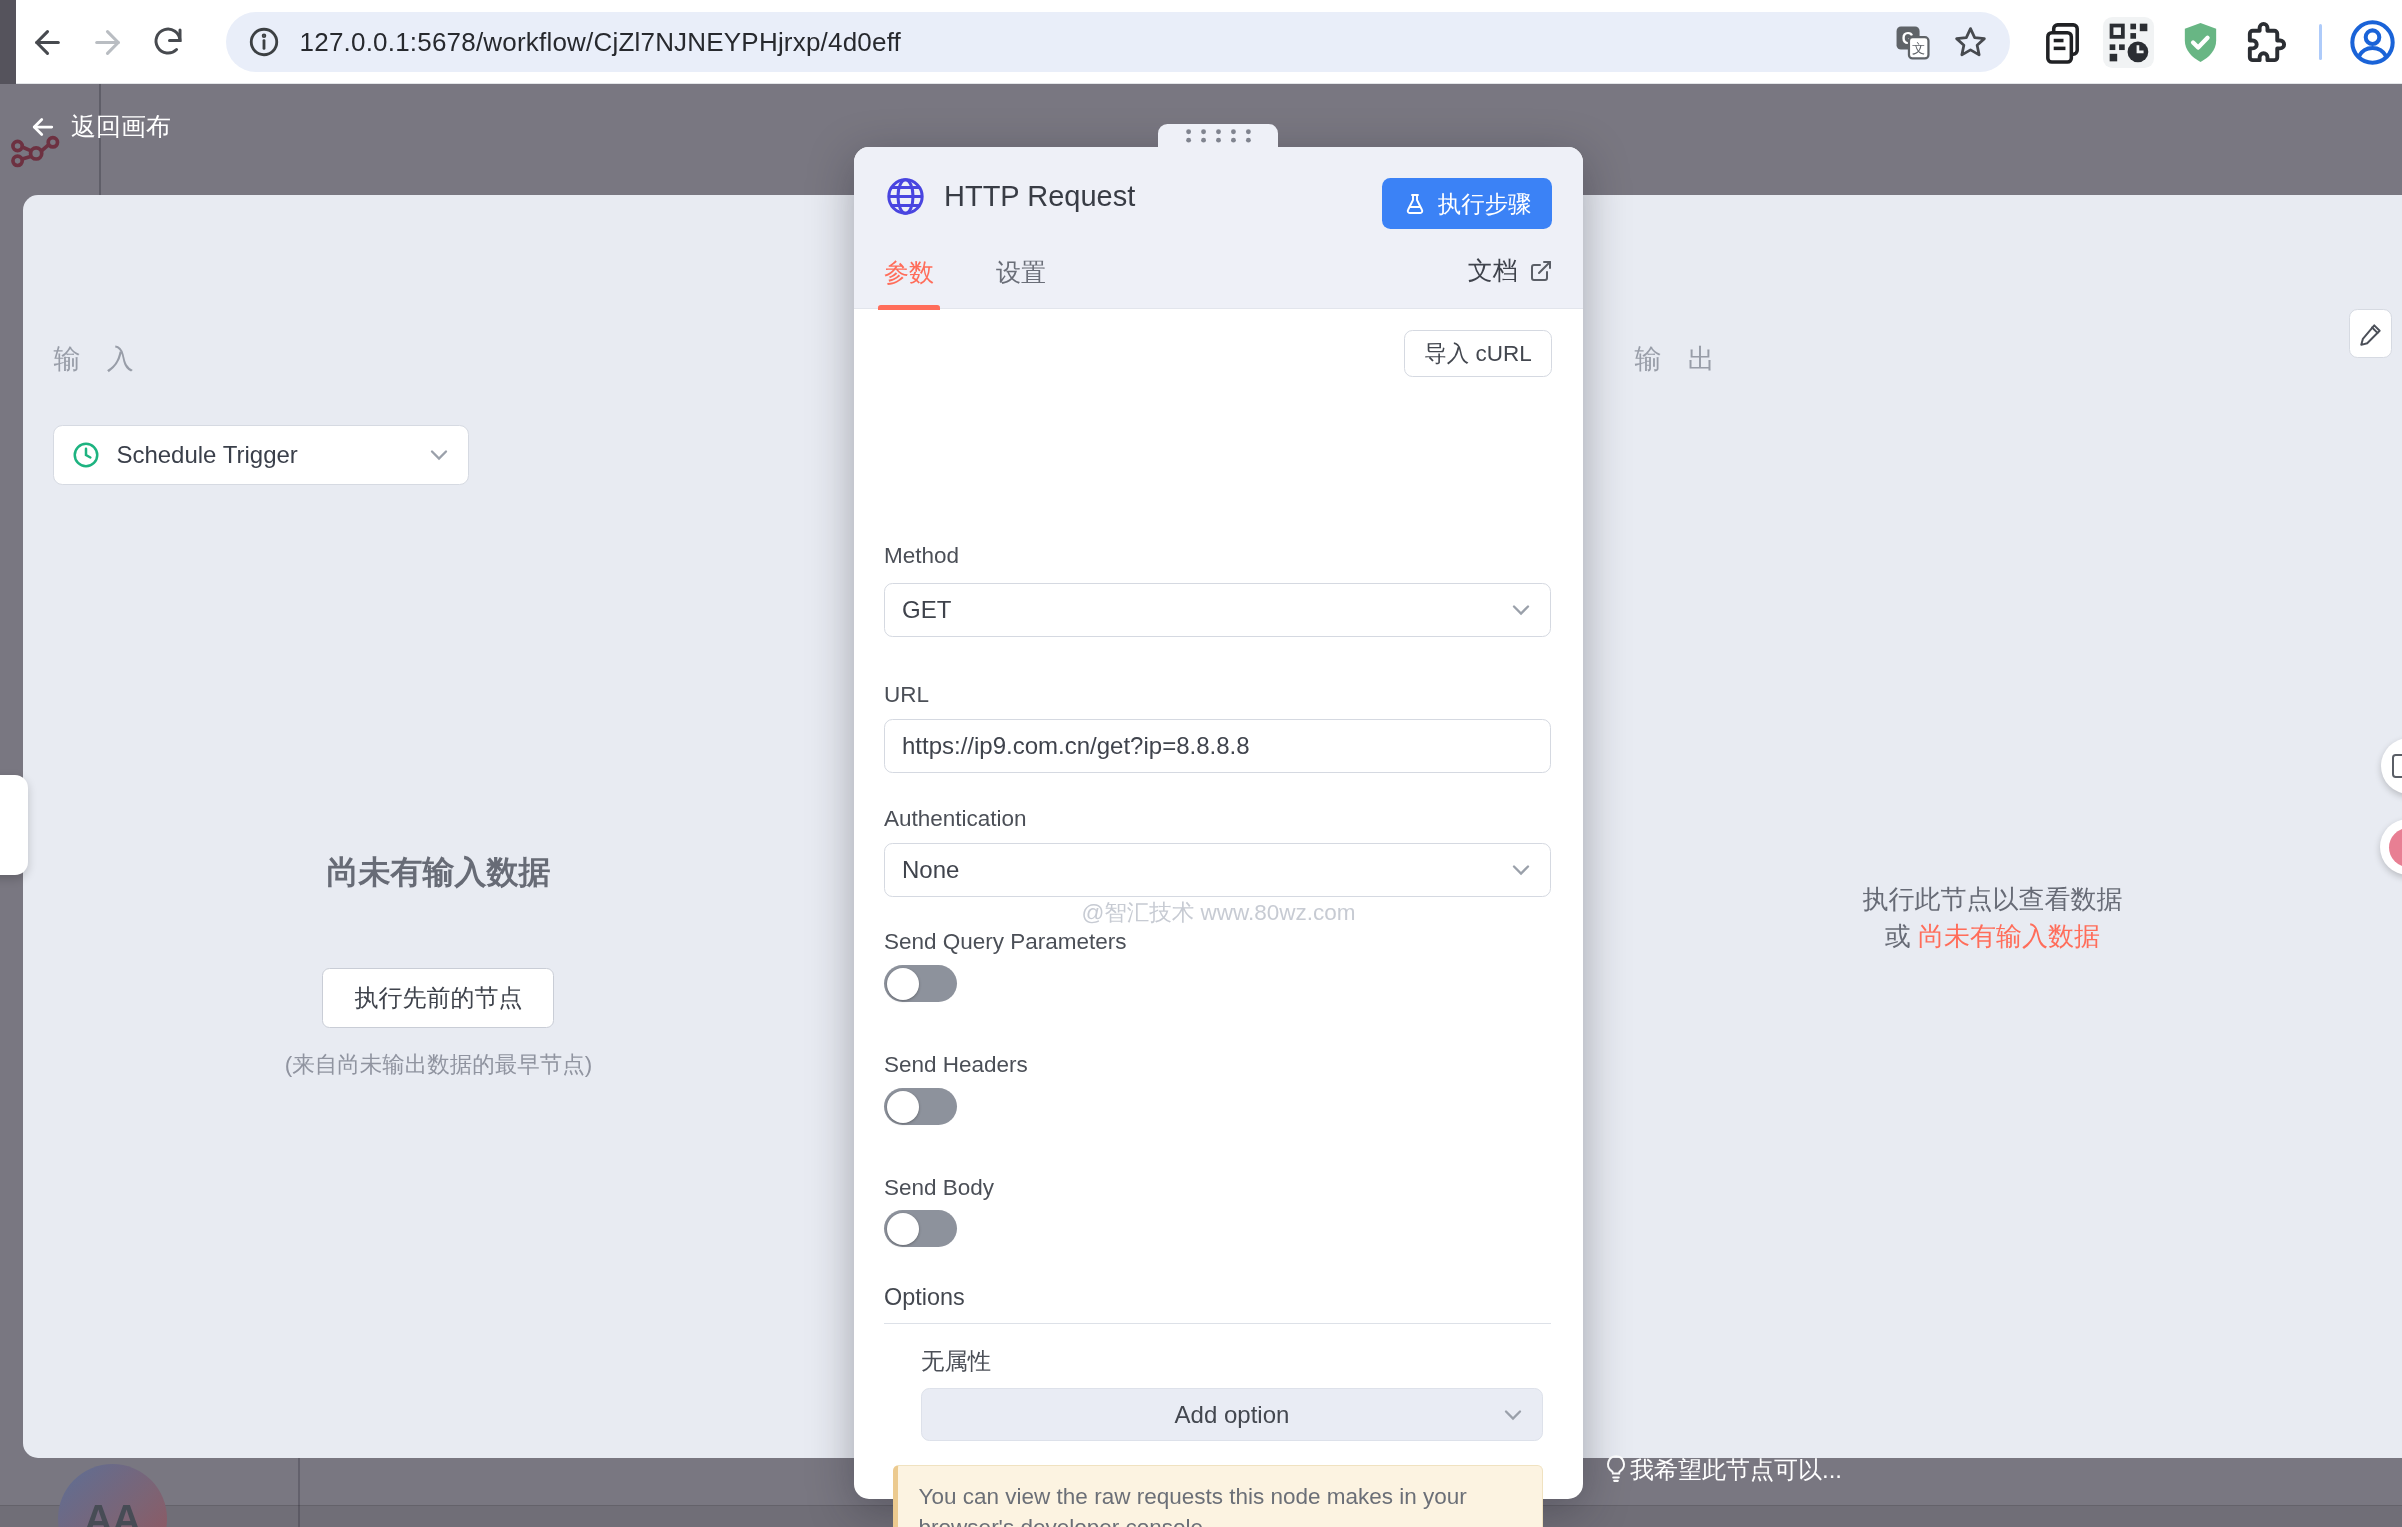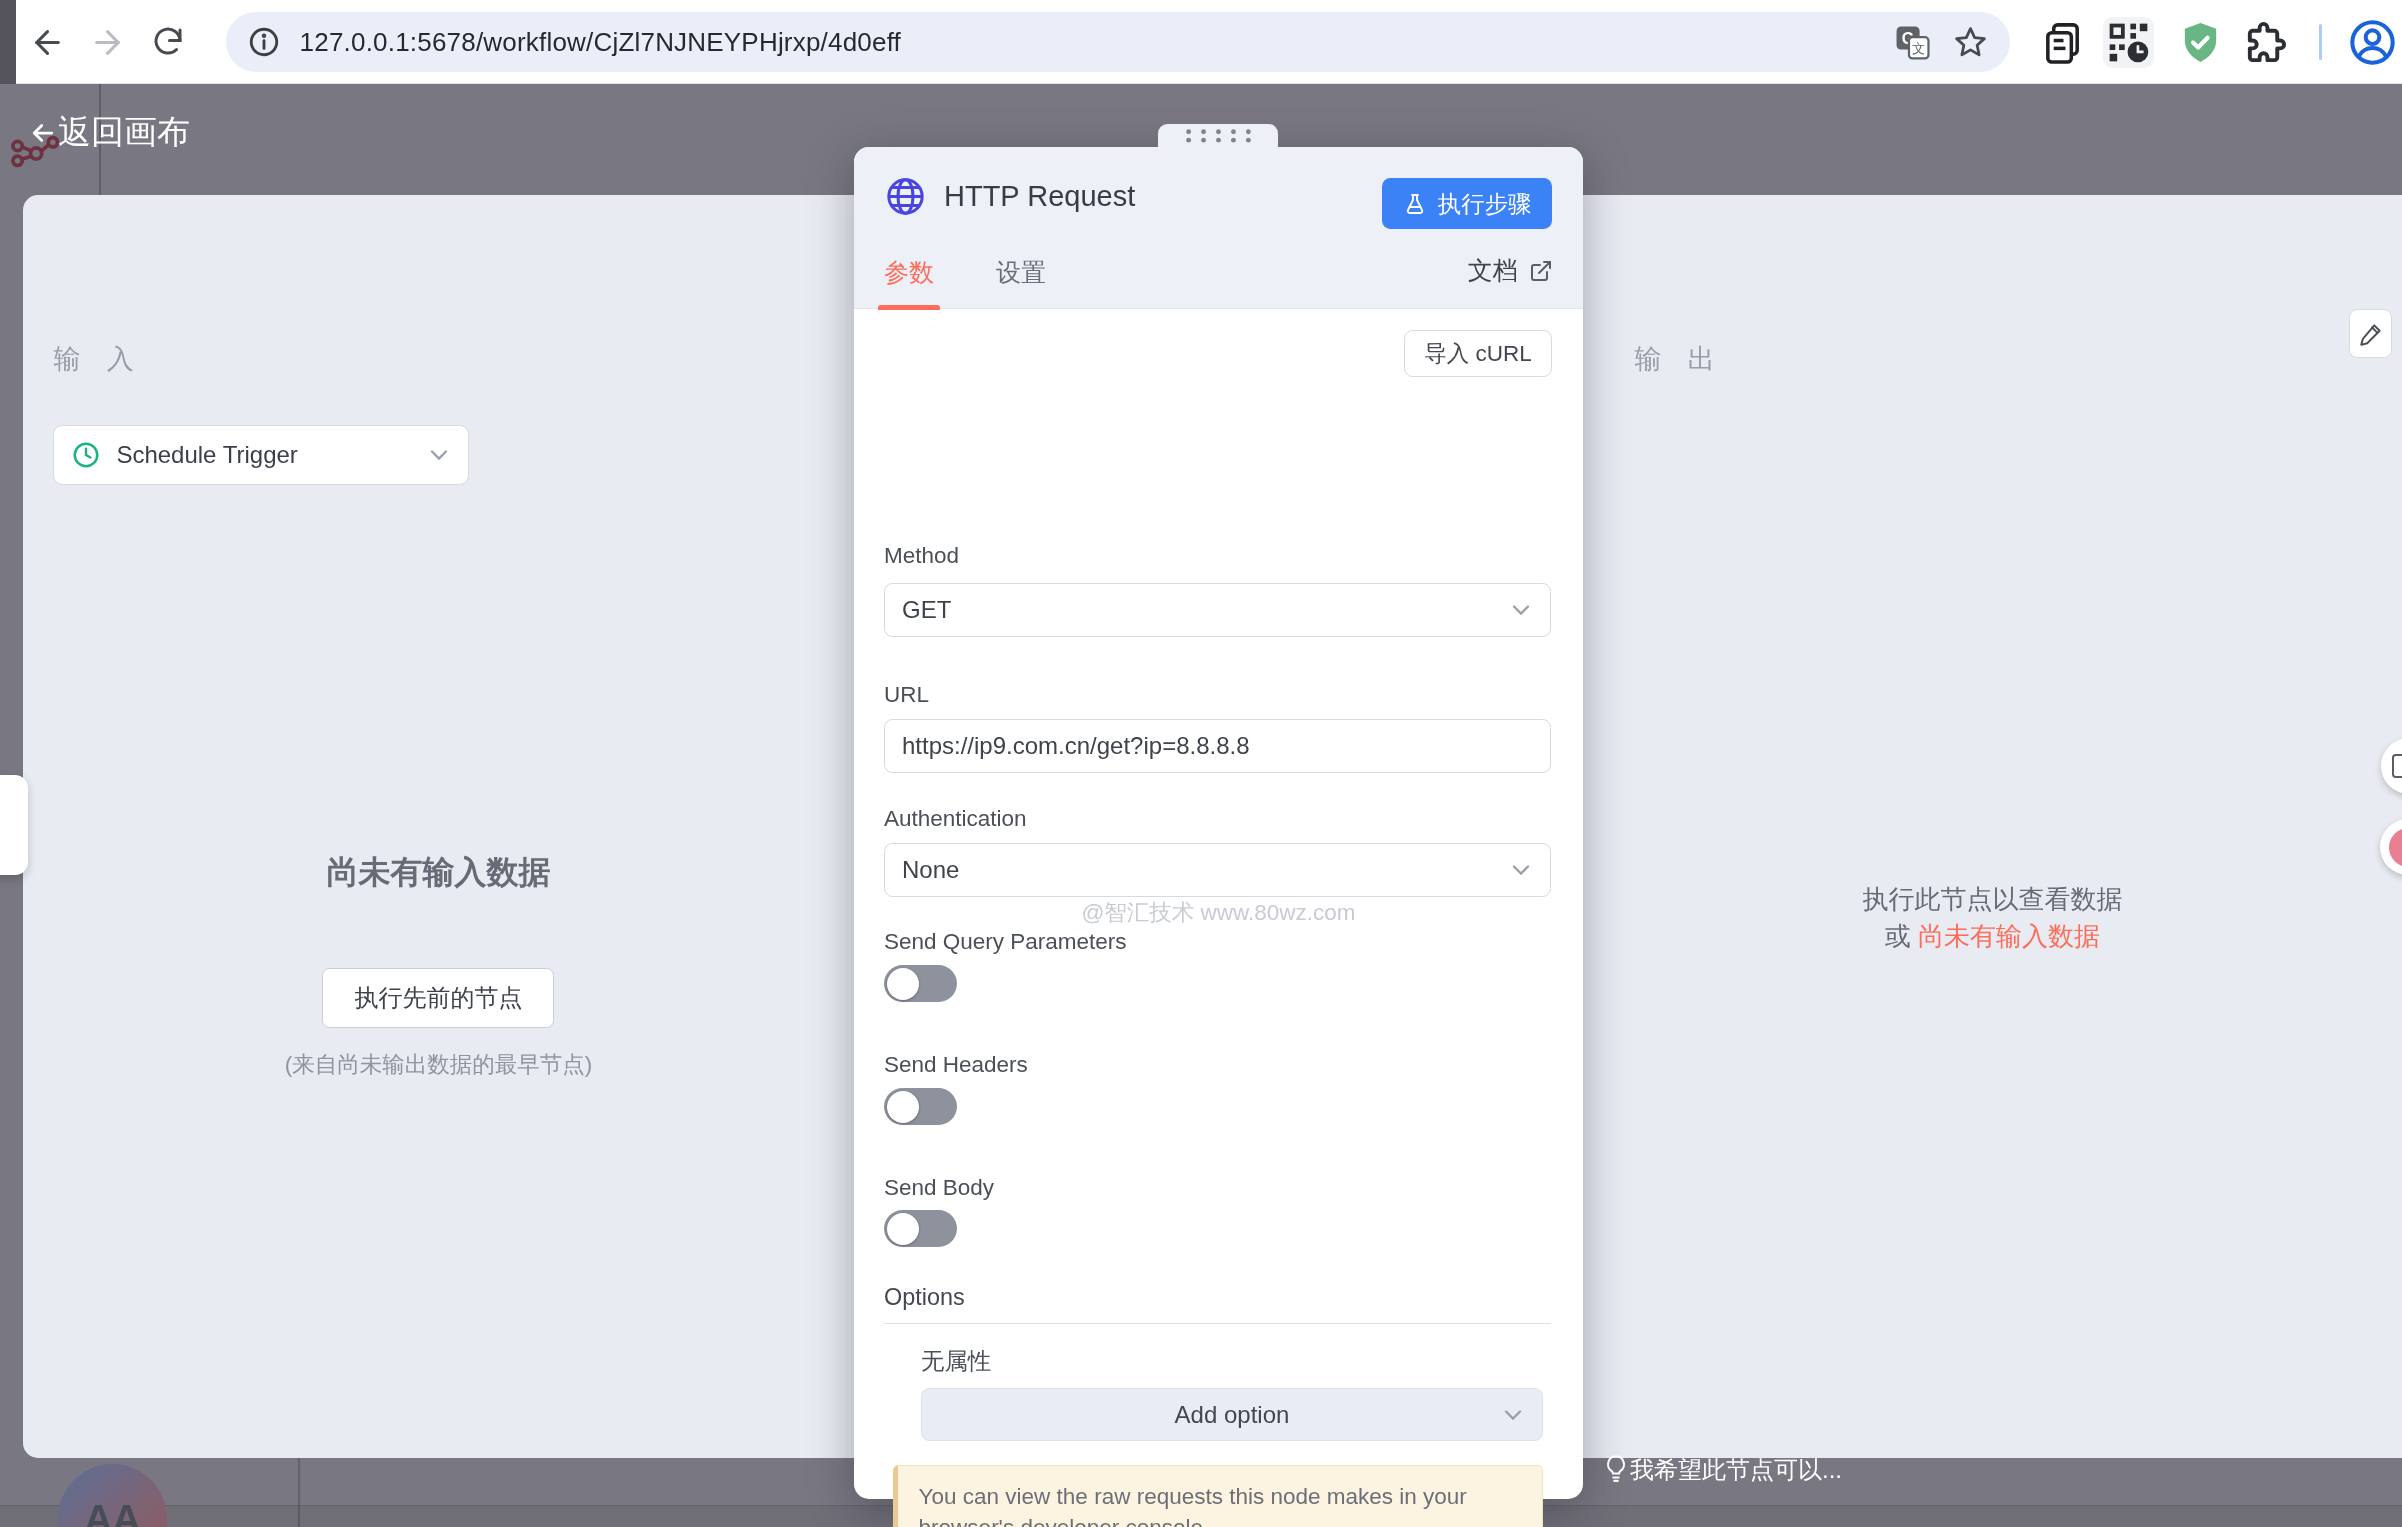--- a/index.html
+++ b/index.html
@@ -20,7 +20,7 @@
   #profile-sep { position:absolute; left:2303px; top:24px; width:2.8px; height:36px; background:#aecbfa; border-radius:1.9px; }
   
   #overlay { position:absolute; left:0; top:84px; width:2402px; height:1443px; background:#797781; z-index:1; overflow:hidden; }
-  #back-btn { position:absolute; left:28px; top:26px; display:flex; align-items:center; color:#ffffff; font-size:33px; cursor:pointer; z-index:5;text-align:center; }
+  #back-btn { position:absolute; left:28px; top:26px; display:flex; align-items:center; gap:13px; color:#ffffff; font-size:25px; cursor:pointer; z-index:5;text-align:center; }
   #canvas-logo { position:absolute; left:11.2px; top:49px; z-index:4; opacity:0.95; }
   #top-vline { position:absolute; left:99px; top:0; width:1.9px; height:111px; background:rgba(50,48,58,0.35); }
   #bottom-vline { position:absolute; left:298px; top:1374px; width:1.9px; height:69px; background:rgba(50,48,58,0.30); }

